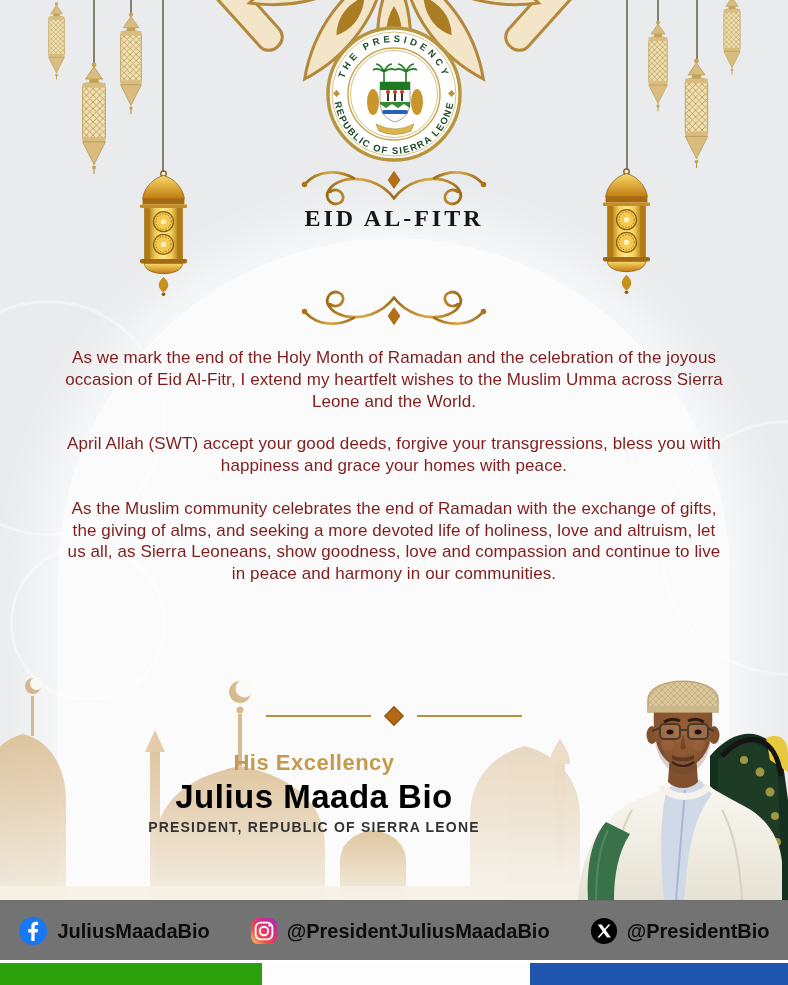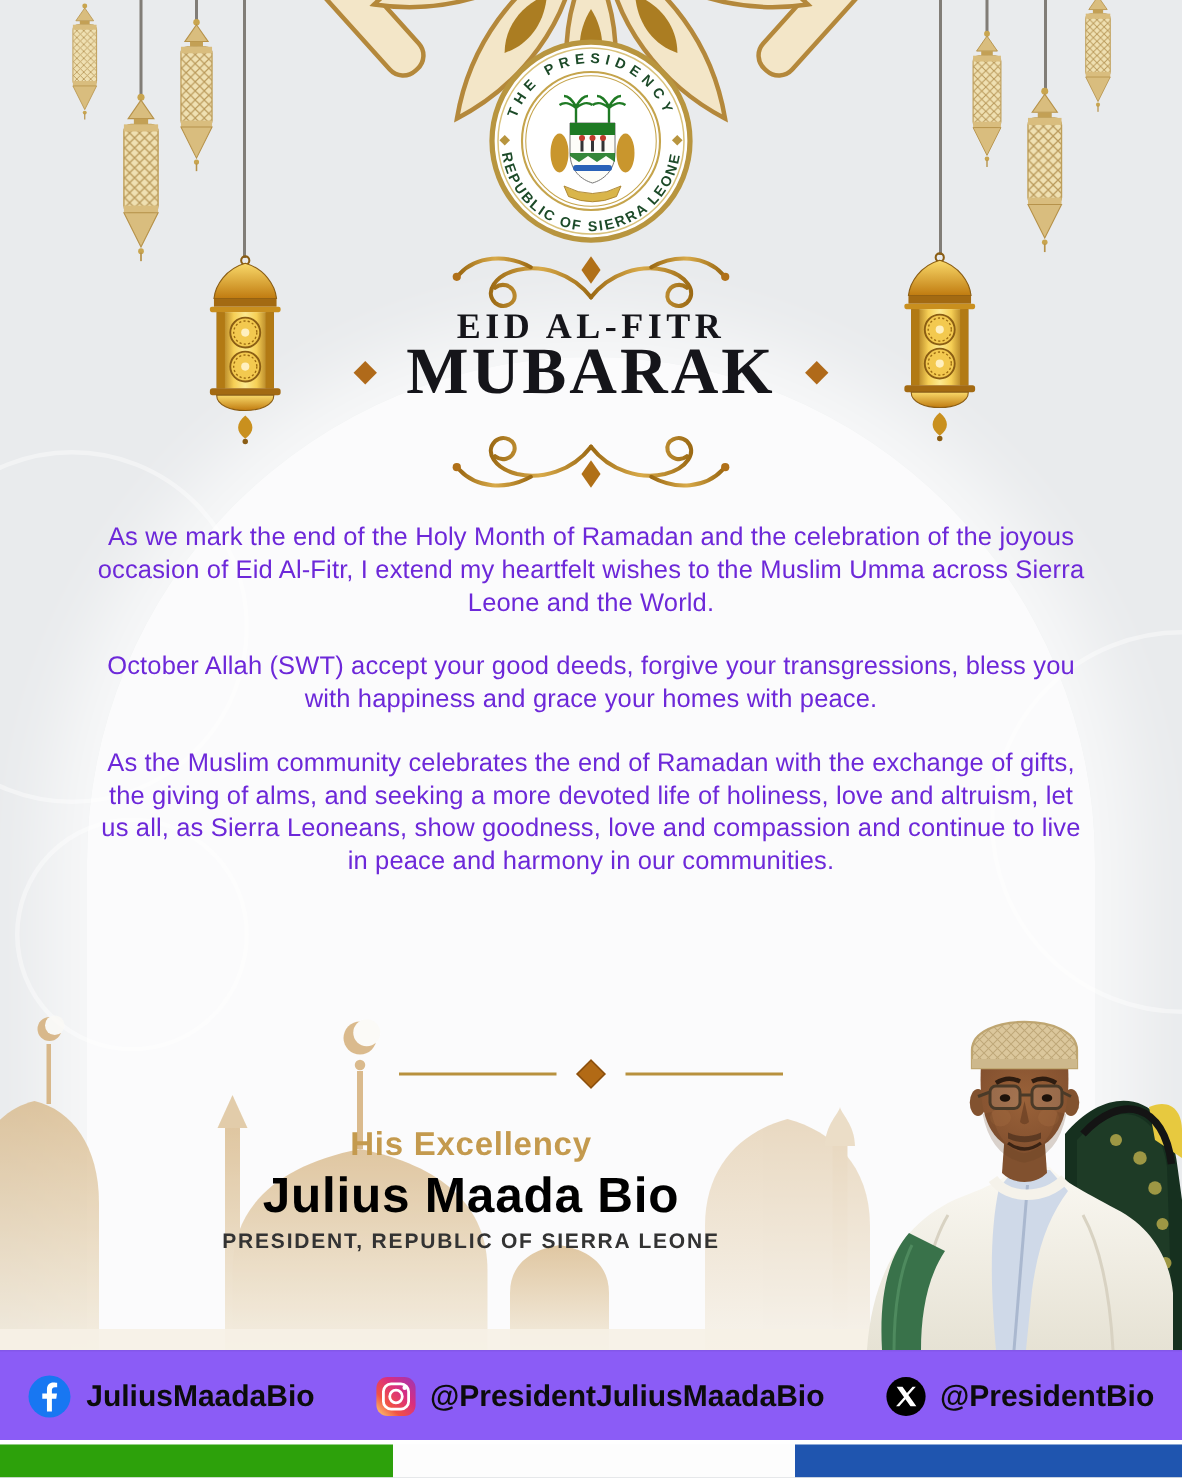--- a/index.html
+++ b/index.html
@@ -305,11 +305,6 @@
   </svg>
 
   <div class="eyebrow">EID AL-FITR</div>
-  <div class="main-title-row">
-    <span class="diamond"></span>
-    <span class="main-title">MUBARAK</span>
-    <span class="diamond"></span>
-  </div>
 
   <div class="message">
     <p>As we mark the end of the Holy Month of Ramadan and the celebration of the joyous occasion of Eid Al-Fitr, I extend my heartfelt wishes to the Muslim Umma across Sierra Leone and the World.</p>

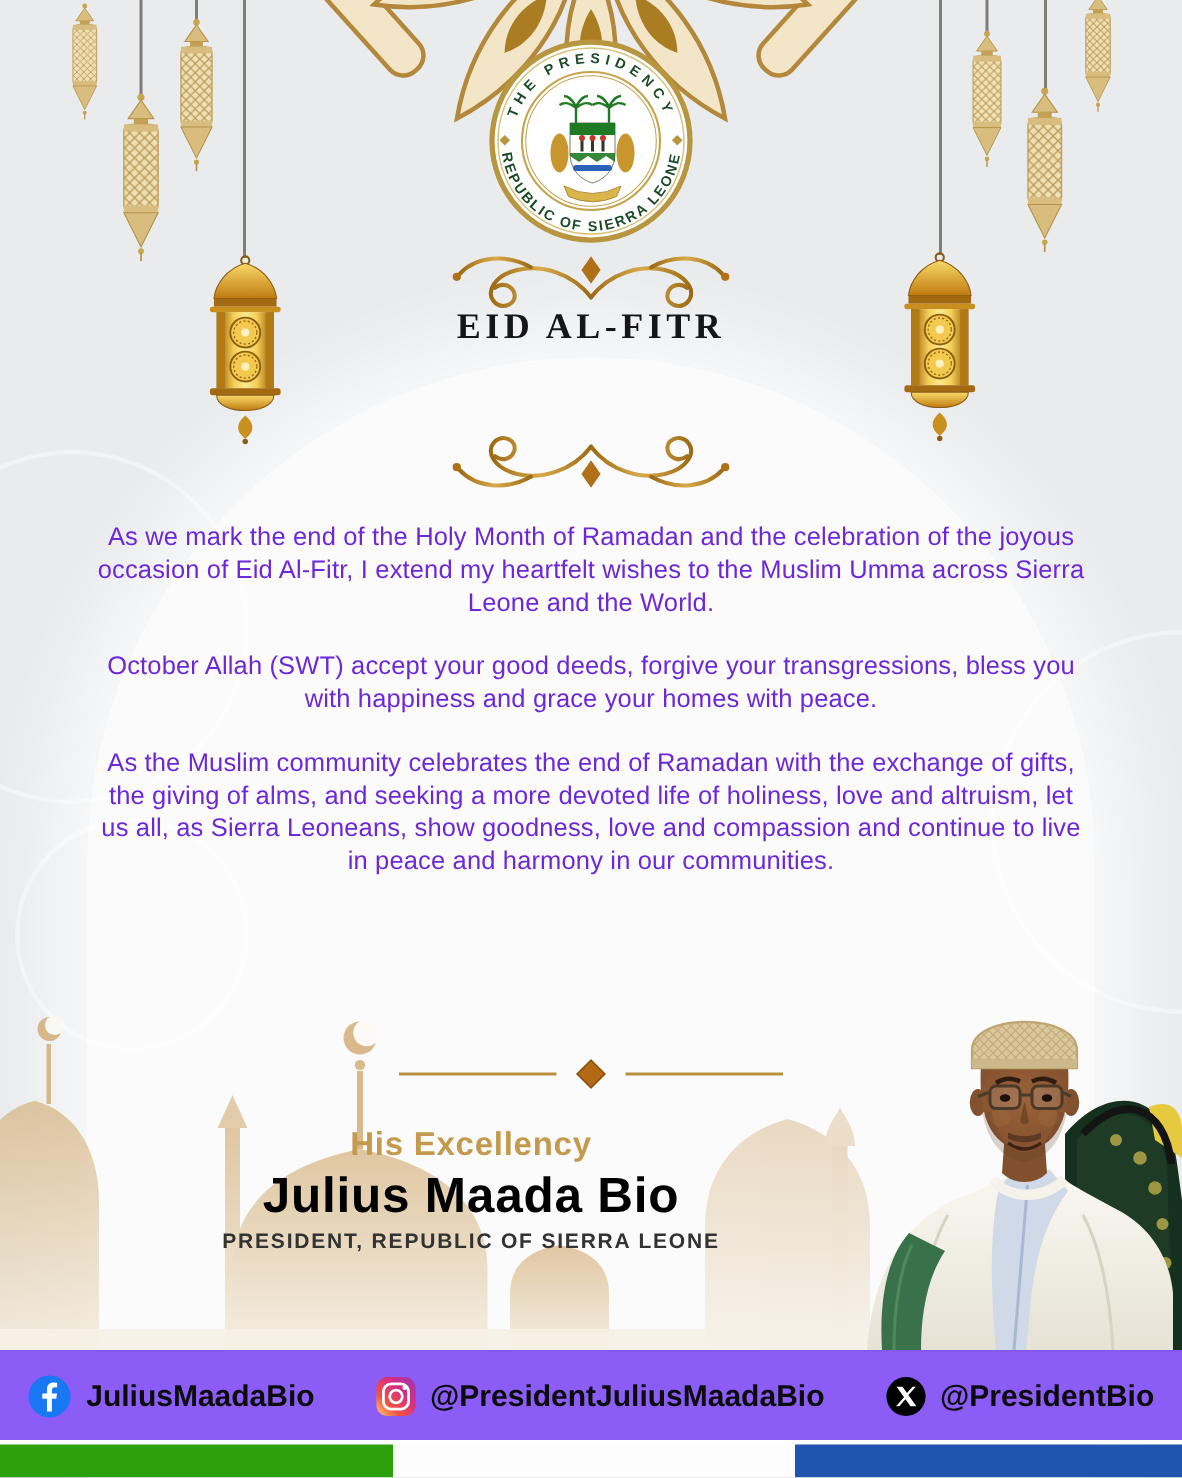--- a/index.html
+++ b/index.html
@@ -36,7 +36,7 @@
   
   .message{position:absolute;left:64px;top:347px;width:660px;text-align:center;}
   .message p{margin:0 0 21px;font-size:17px;line-height:1.28;letter-spacing:.1px;
-    color:#6d28d9;font-weight:500;}
+    color:#7f1d1d;font-weight:500;}
 
   
   .divider{position:absolute;left:0;top:708px;width:788px;height:16px;

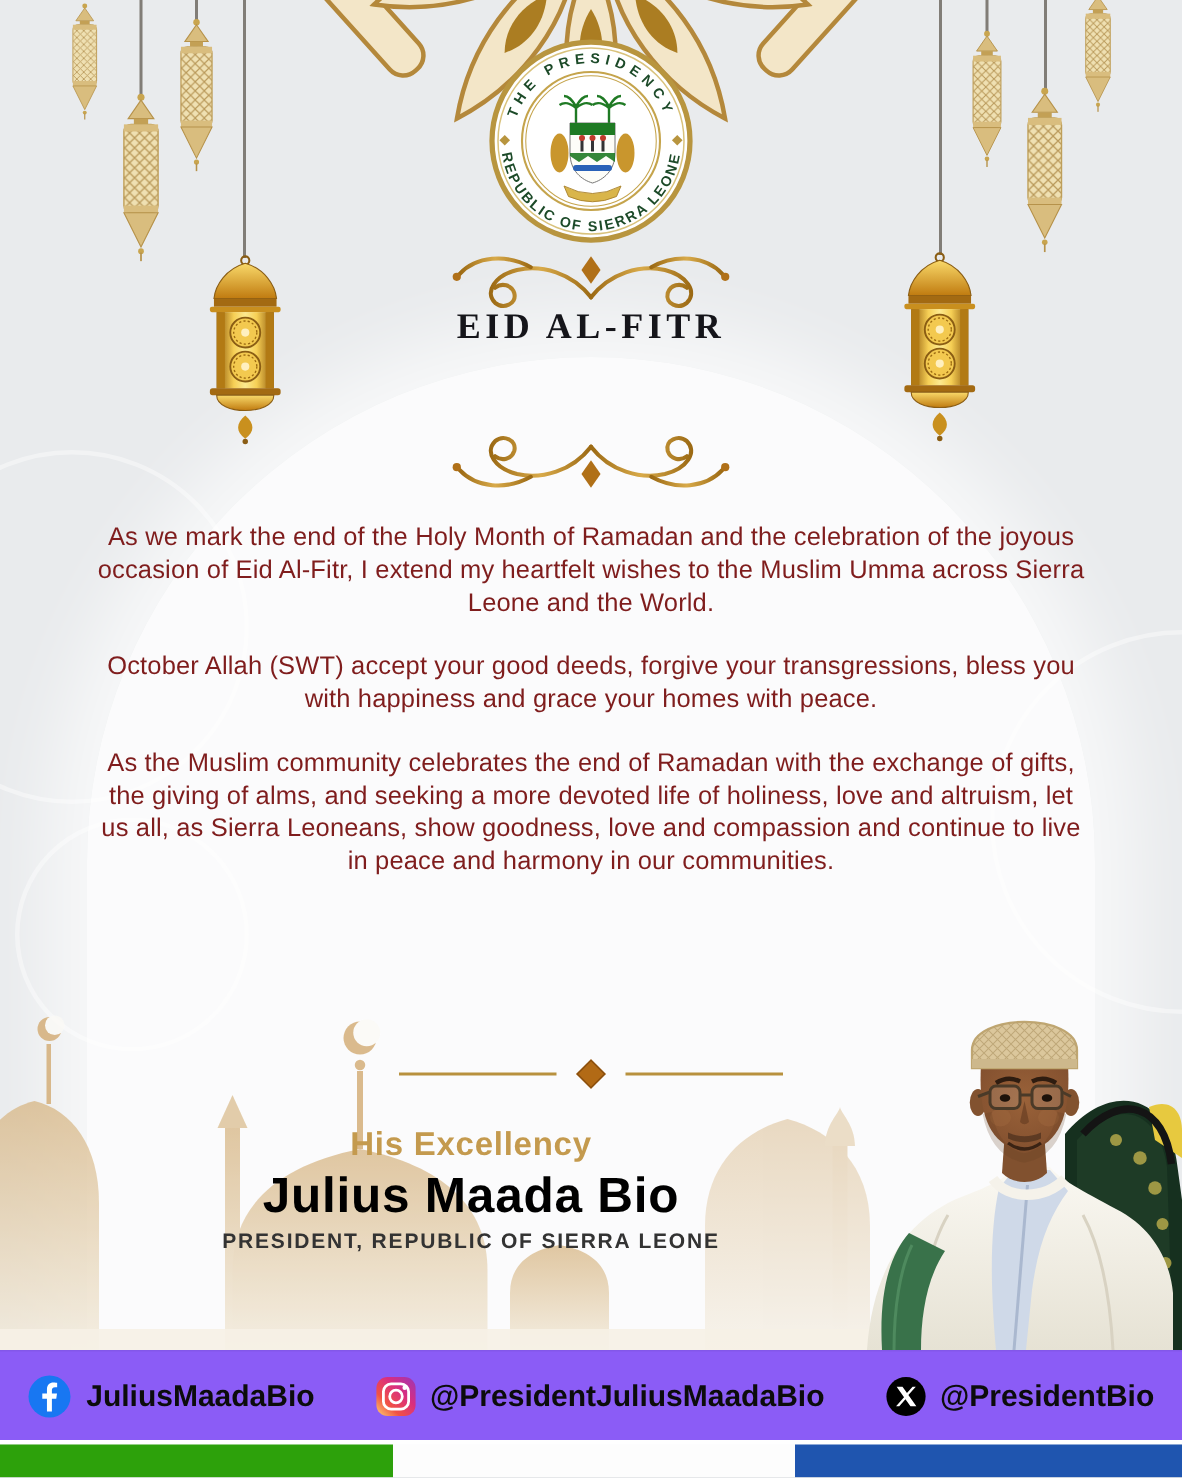--- a/index.html
+++ b/index.html
@@ -308,7 +308,7 @@
 
   <div class="message">
     <p>As we mark the end of the Holy Month of Ramadan and the celebration of the joyous occasion of Eid Al-Fitr, I extend my heartfelt wishes to the Muslim Umma across Sierra Leone and the World.</p>
-    <p>October Allah (SWT) accept your good deeds, forgive your transgressions, bless you with happiness and grace your homes with peace.</p>
+    <p>April Allah (SWT) accept your good deeds, forgive your transgressions, bless you with happiness and grace your homes with peace.</p>
     <p>As the Muslim community celebrates the end of Ramadan with the exchange of gifts, the giving of alms, and seeking a more devoted life of holiness, love and altruism, let us all, as Sierra Leoneans, show goodness, love and compassion and continue to live in peace and harmony in our communities.</p>
   </div>
 

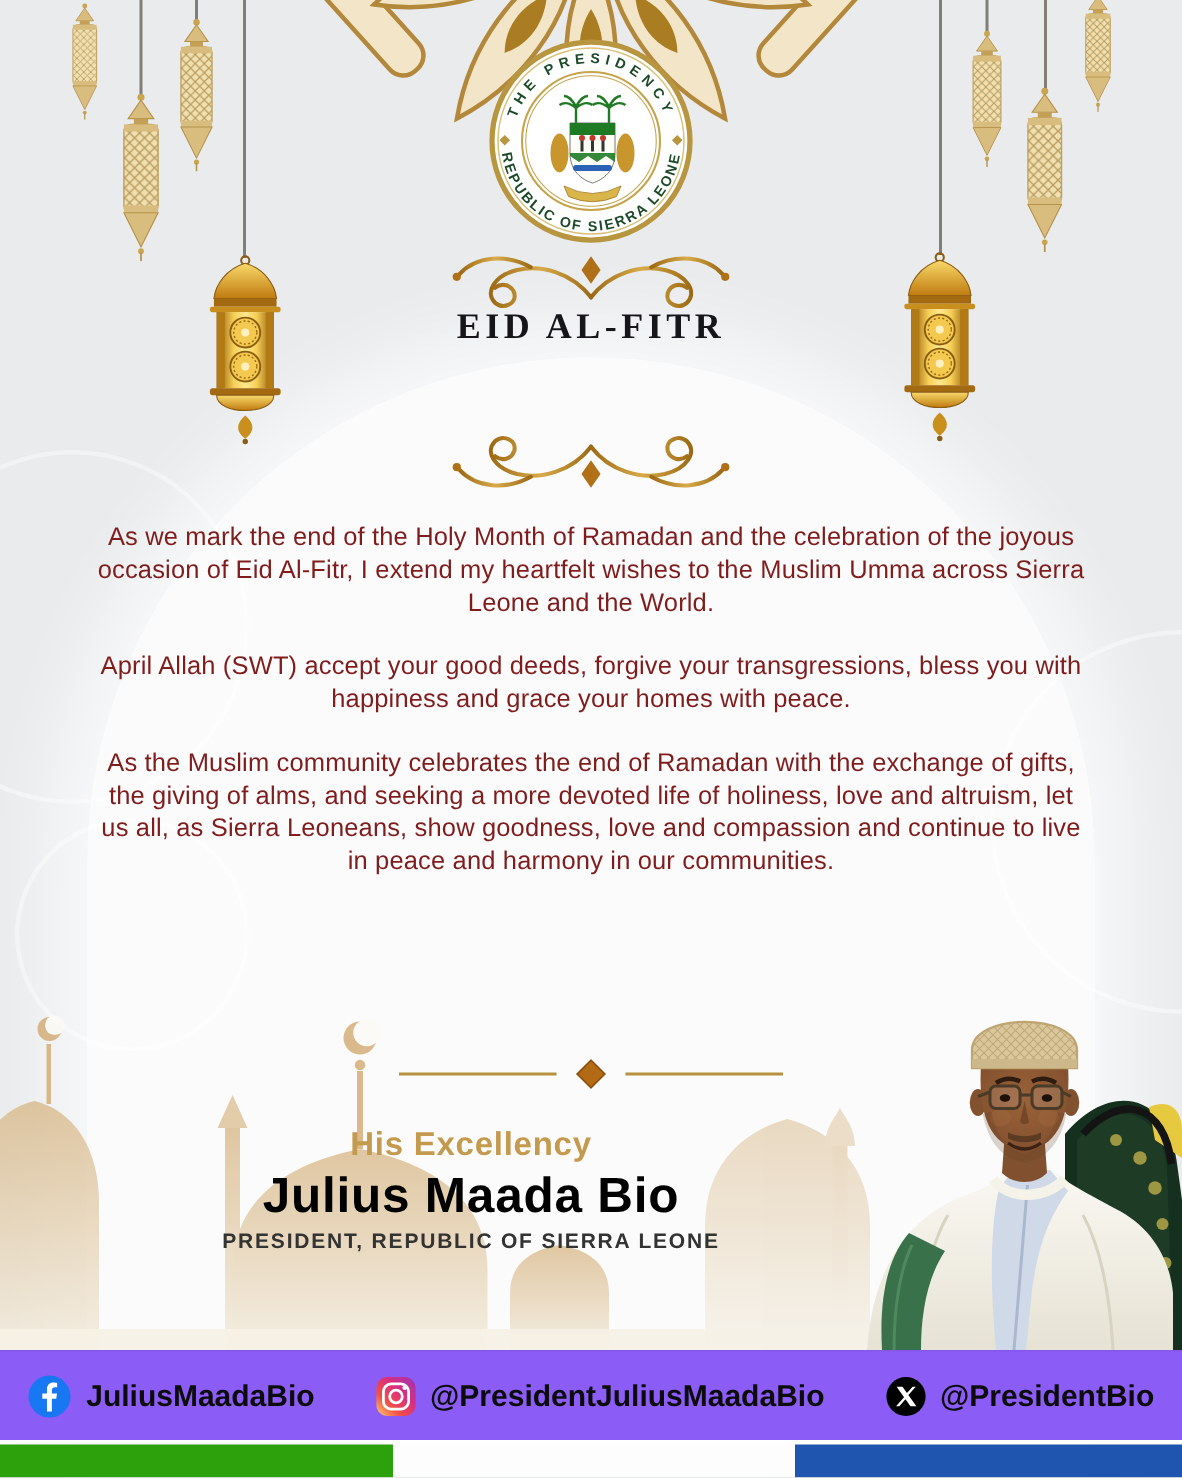--- a/index.html
+++ b/index.html
@@ -55,7 +55,7 @@
 
   
   .social-bar{position:absolute;left:0;top:900px;width:788px;height:60px;
-    background:#8b5cf6;border-top:1px solid rgba(0,0,0,.05);
+    background:#737373;border-top:1px solid rgba(0,0,0,.05);
     display:flex;align-items:center;justify-content:center;gap:40px;}
   .social-item{display:flex;align-items:center;gap:9px;cursor:pointer;}
   .social-item svg{display:block;}

